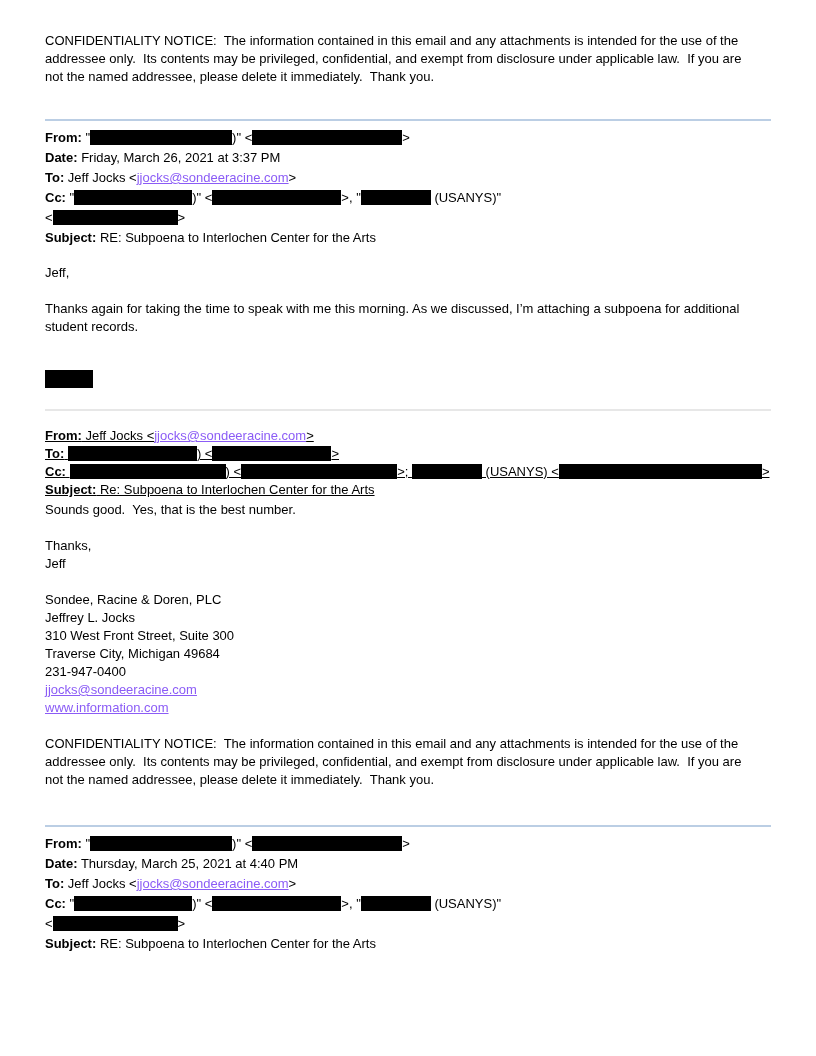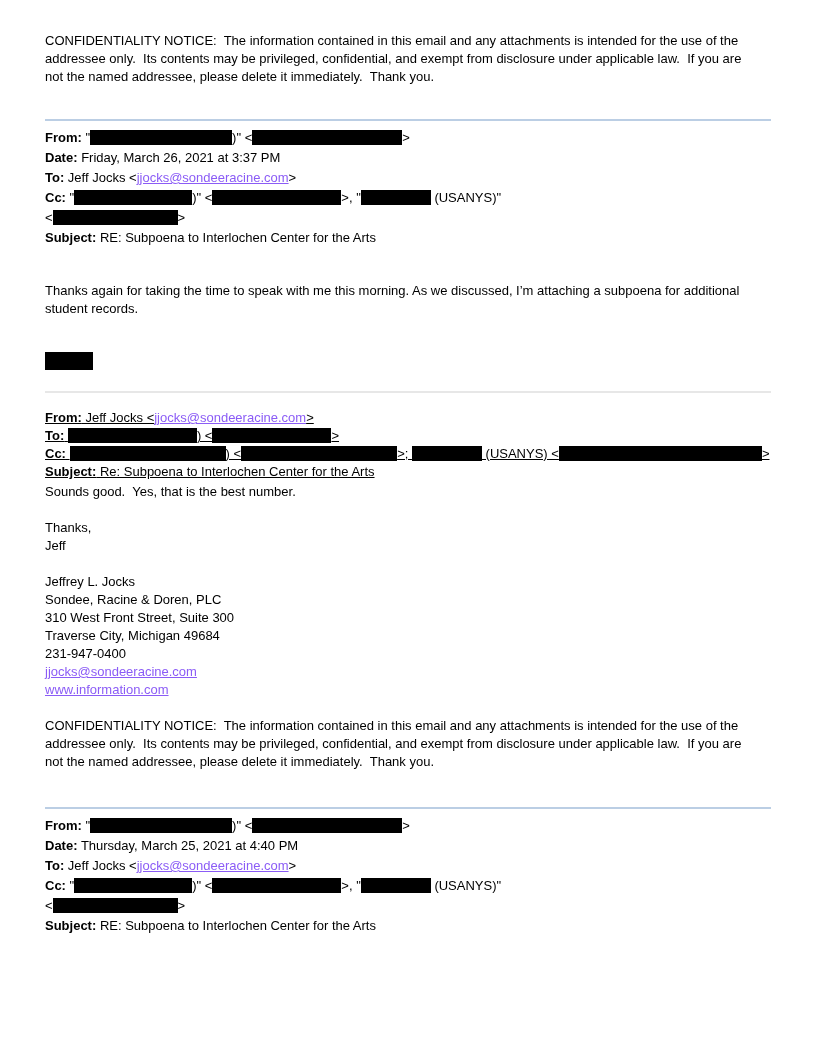--- a/index.html
+++ b/index.html
@@ -54,6 +54,7 @@
       <div class="row"><span class="bold">Subject:</span><span> RE: Subpoena to Interlochen Center for the Arts</span></div>
     </div>
   <div id="body1">
+      <div class="row"><span>Jeff,</span></div>
       <div class="row">&nbsp;</div>
       <div class="row"><span>Thanks again for taking the time to speak with me this morning. As we discussed, I’m attaching a subpoena for additional</span></div>
       <div class="row"><span>student records.</span></div>

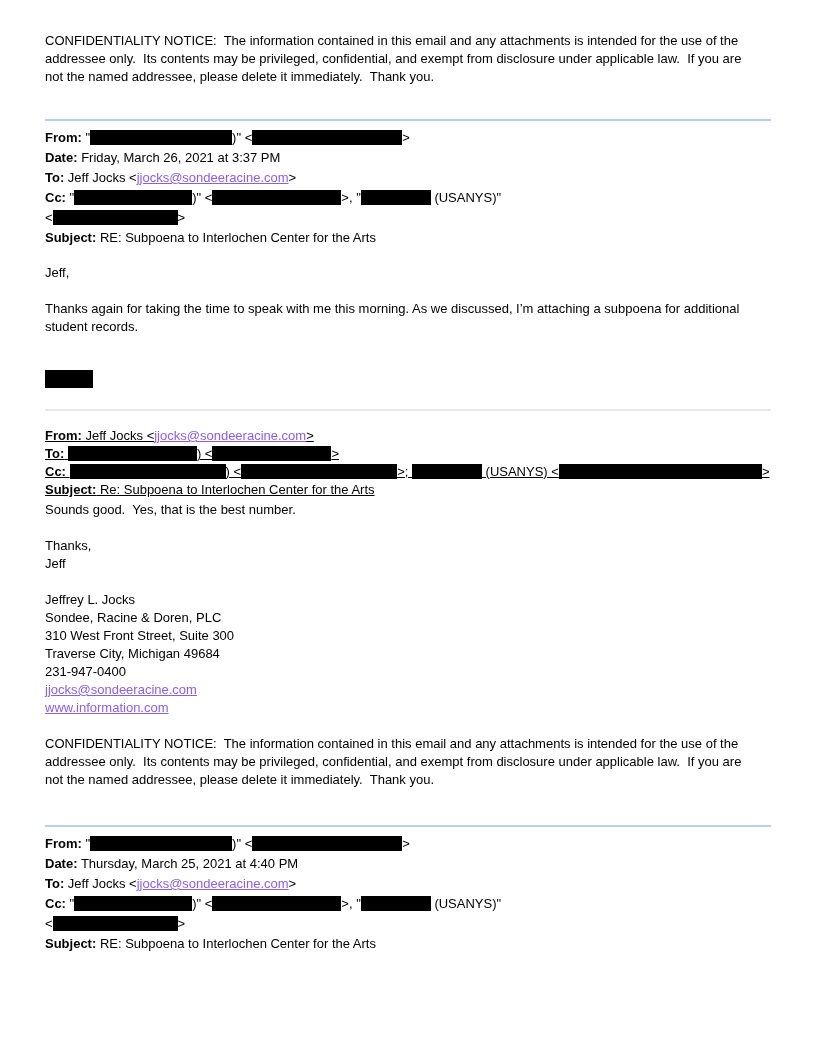--- a/index.html
+++ b/index.html
@@ -75,8 +75,8 @@
       <div class="row"><span>Thanks,</span></div>
       <div class="row"><span>Jeff</span></div>
       <div class="row">&nbsp;</div>
+      <div class="row"><span>Sondee, Racine &amp; Doren, PLC</span></div>
       <div class="row"><span>Jeffrey L. Jocks</span></div>
-      <div class="row"><span>Sondee, Racine &amp; Doren, PLC</span></div>
       <div class="row"><span>310 West Front Street, Suite 300</span></div>
       <div class="row"><span>Traverse City, Michigan 49684</span></div>
       <div class="row"><span>231-947-0400</span></div>

